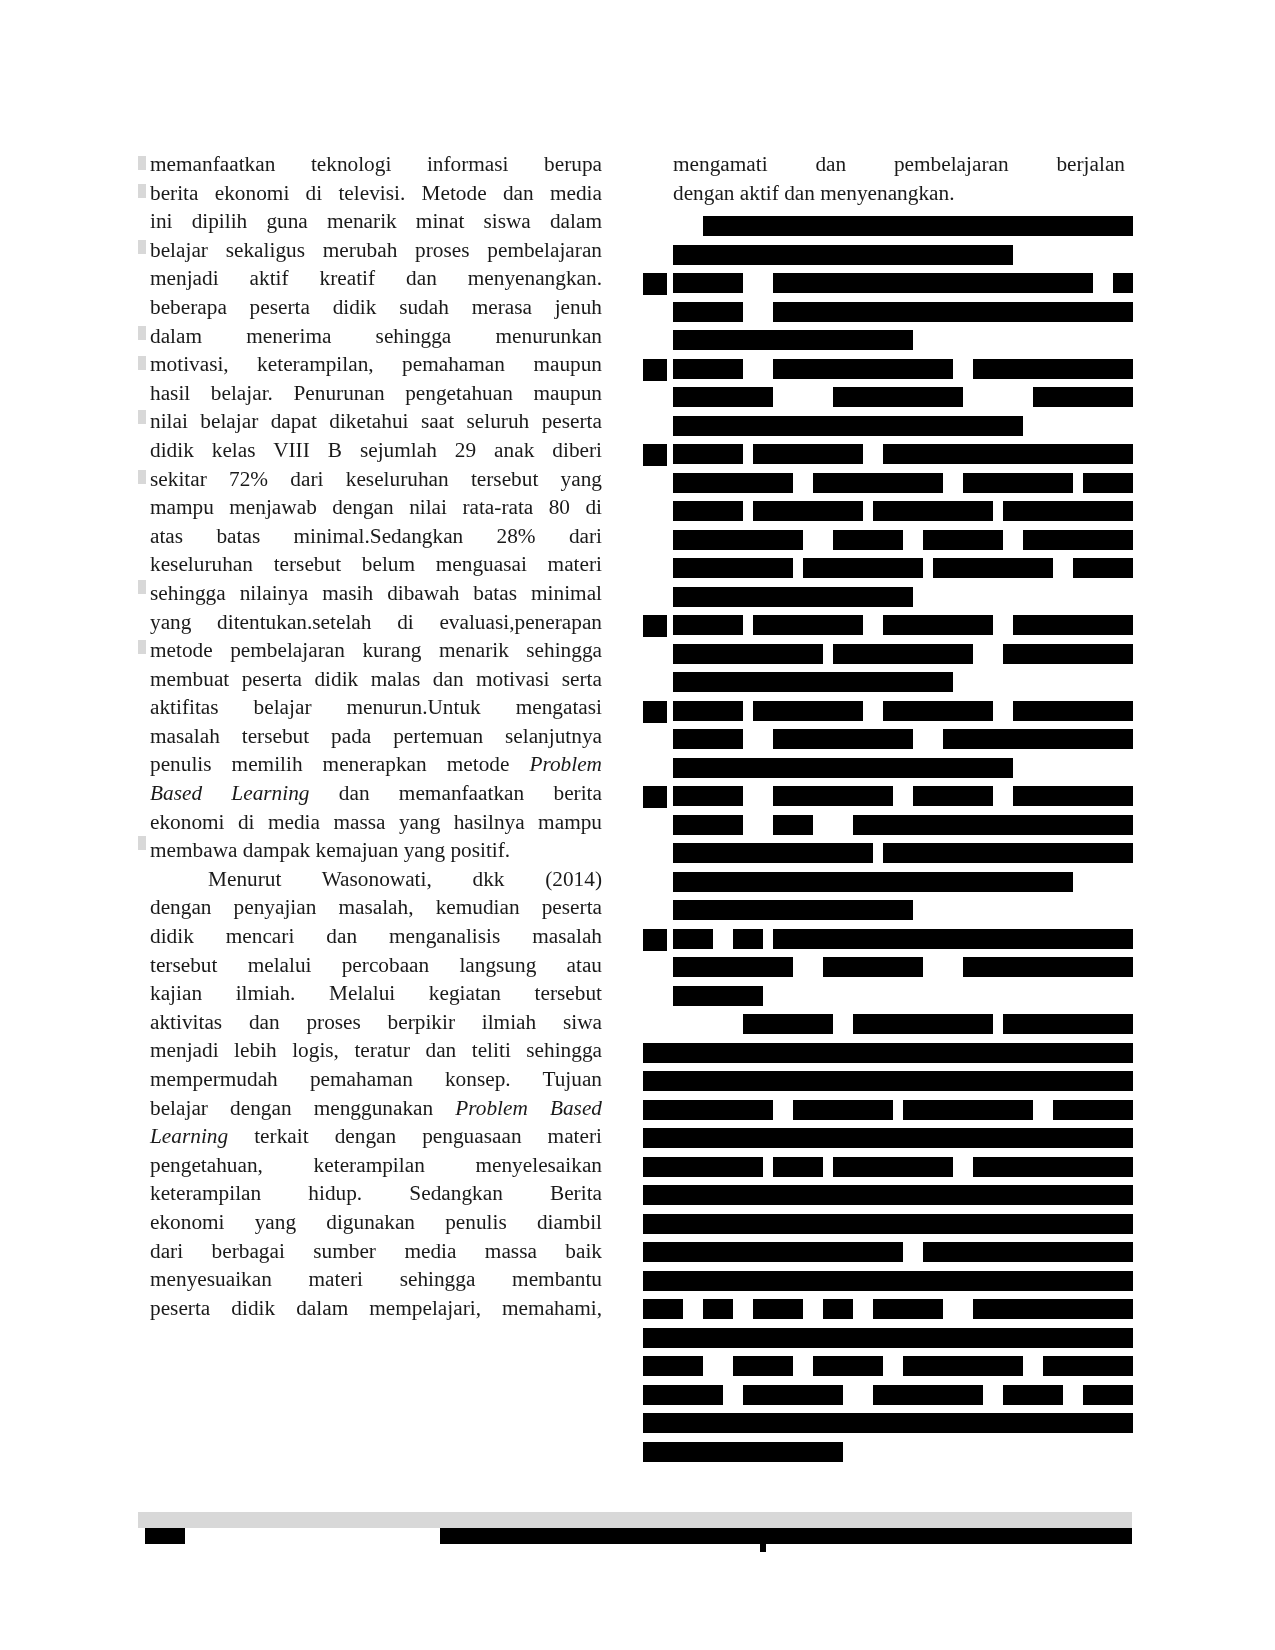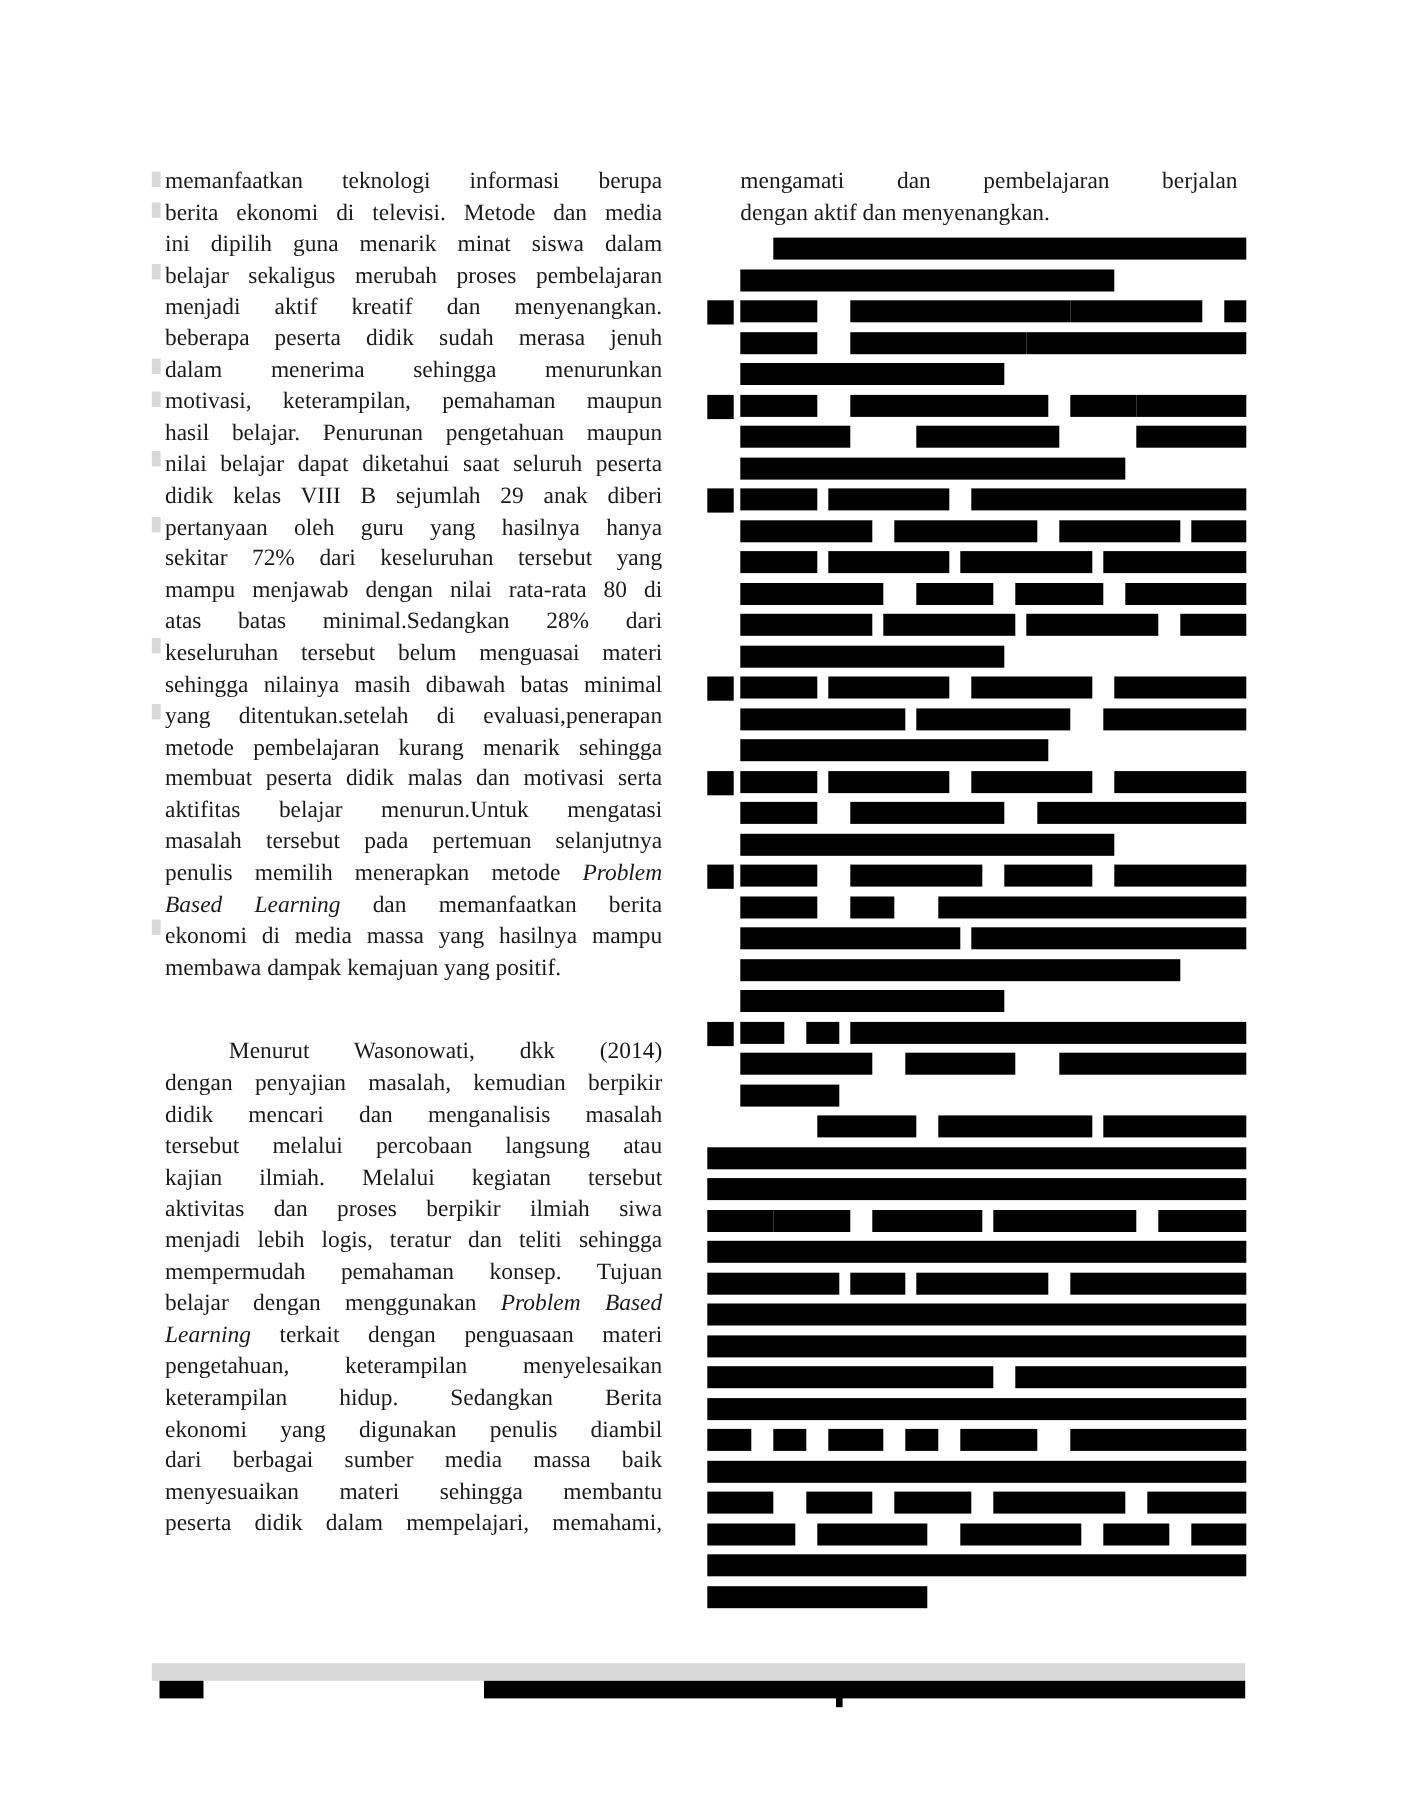--- a/index.html
+++ b/index.html
@@ -53,7 +53,6 @@
     <span class="line">hasil belajar. Penurunan pengetahuan maupun</span>
     <span class="line">nilai belajar dapat diketahui saat seluruh peserta</span>
     <span class="line">didik kelas VIII B sejumlah 29 anak diberi</span>
-    <span class="line">pertanyaan oleh guru yang hasilnya hanya</span>
     <span class="line">sekitar 72% dari keseluruhan tersebut yang</span>
     <span class="line">mampu menjawab dengan nilai rata-rata 80 di</span>
     <span class="line">atas batas minimal.Sedangkan 28% dari</span>

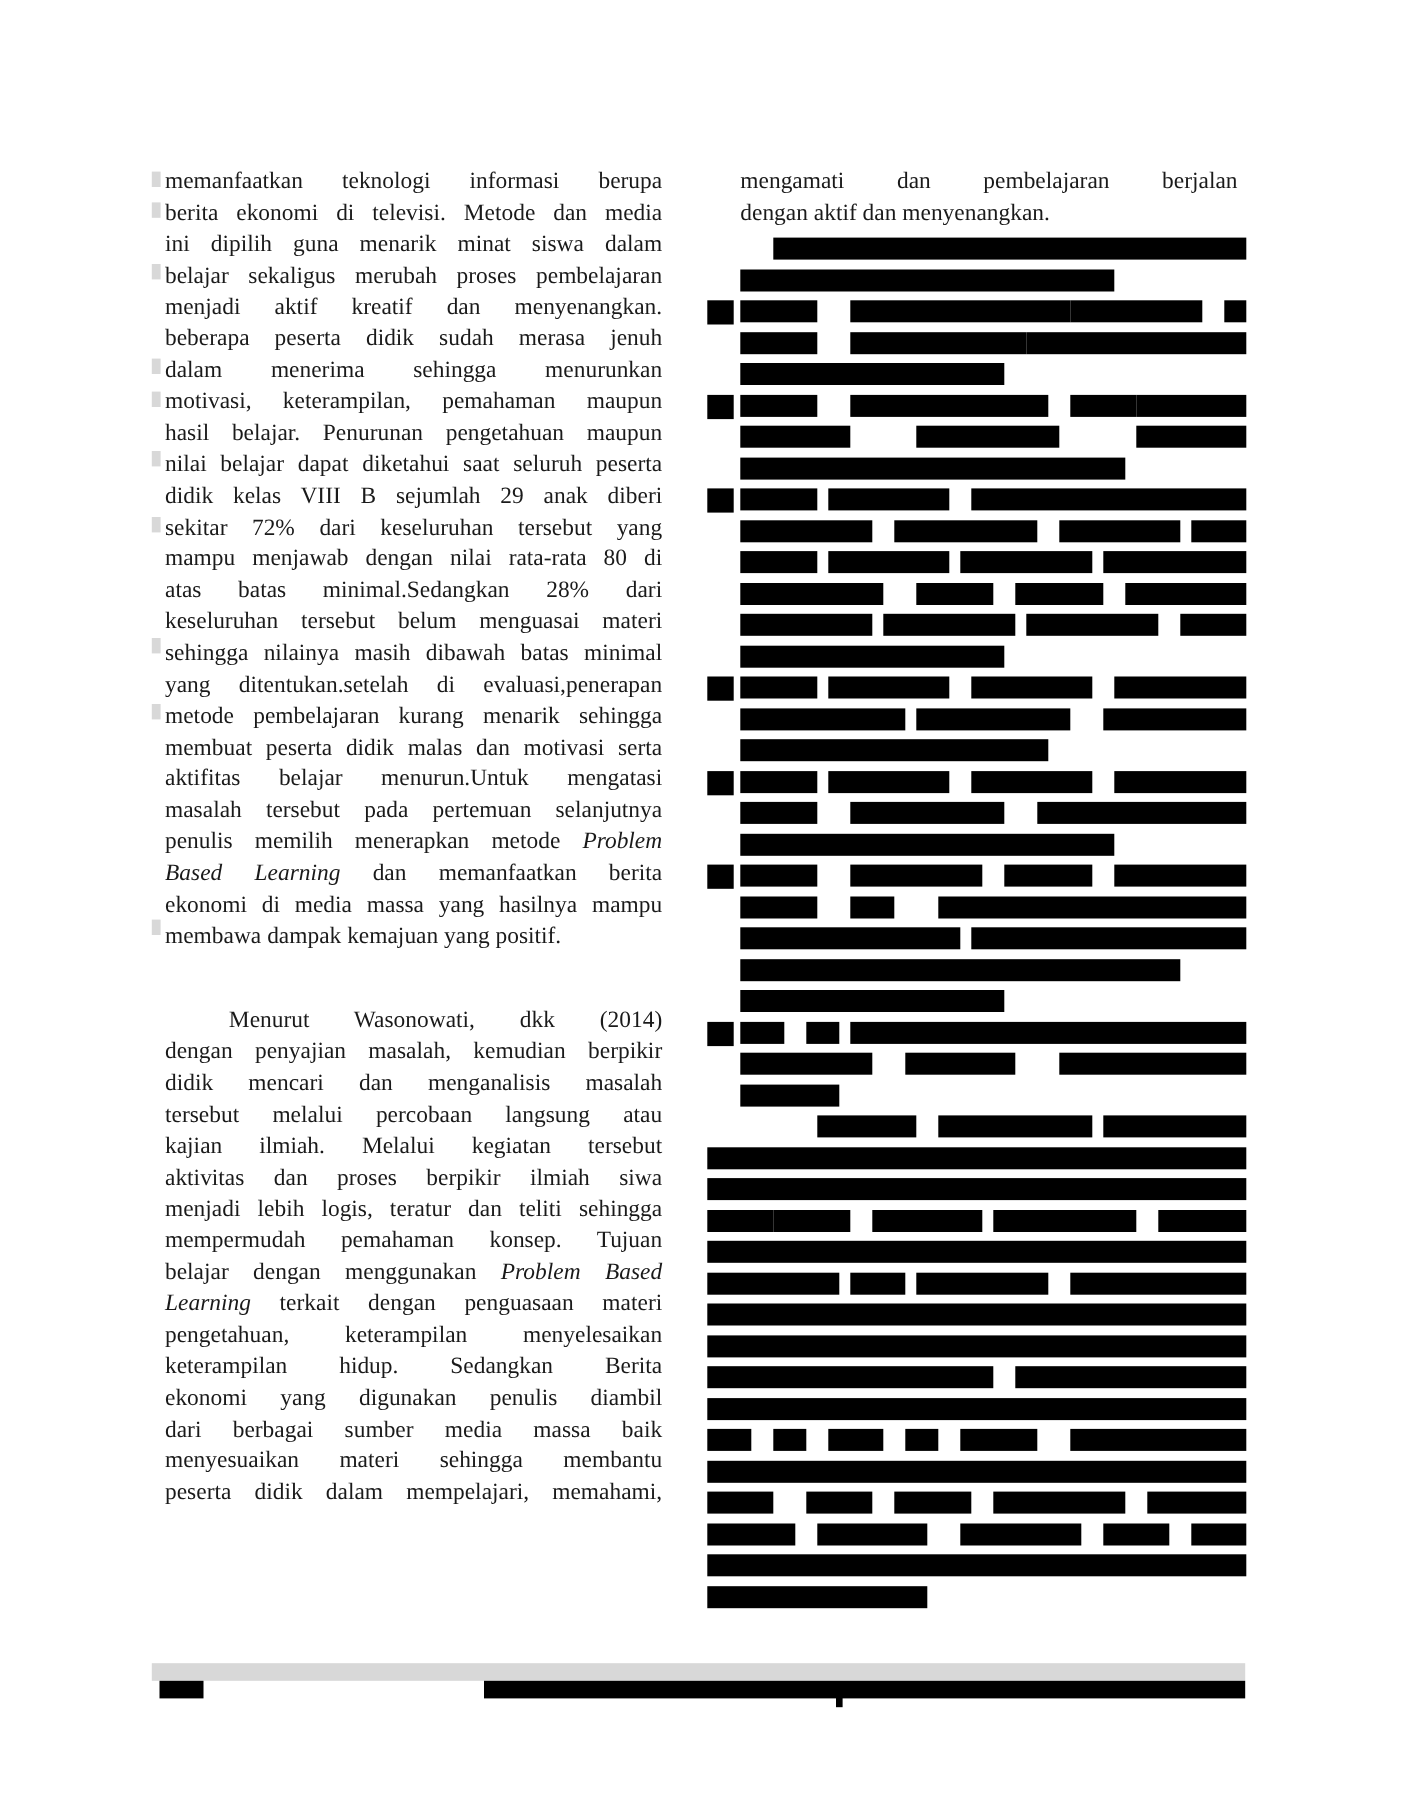--- a/index.html
+++ b/index.html
@@ -9,7 +9,7 @@
   .col-left p { margin: 0; font-size: 21.3px; line-height: 28.6px; text-align: justify; text-align-last: auto; }
   .col-left .line { display: block; text-align: justify; text-align-last: justify; white-space: nowrap; height: 28.6px; }
   .col-left .line.last { text-align-last: left; }
-  .col-left .indent { padding-left: 58px; margin-top: 48px; }
+  .col-left .indent { padding-left: 58px; }
   .margin-mark { position: absolute; left: 138px; width: 8px; height: 14px; background: #d8d8d8; }
   em { font-style: italic; }
   .col-right { position: absolute; left: 673px; top: 150px; width: 452px; }

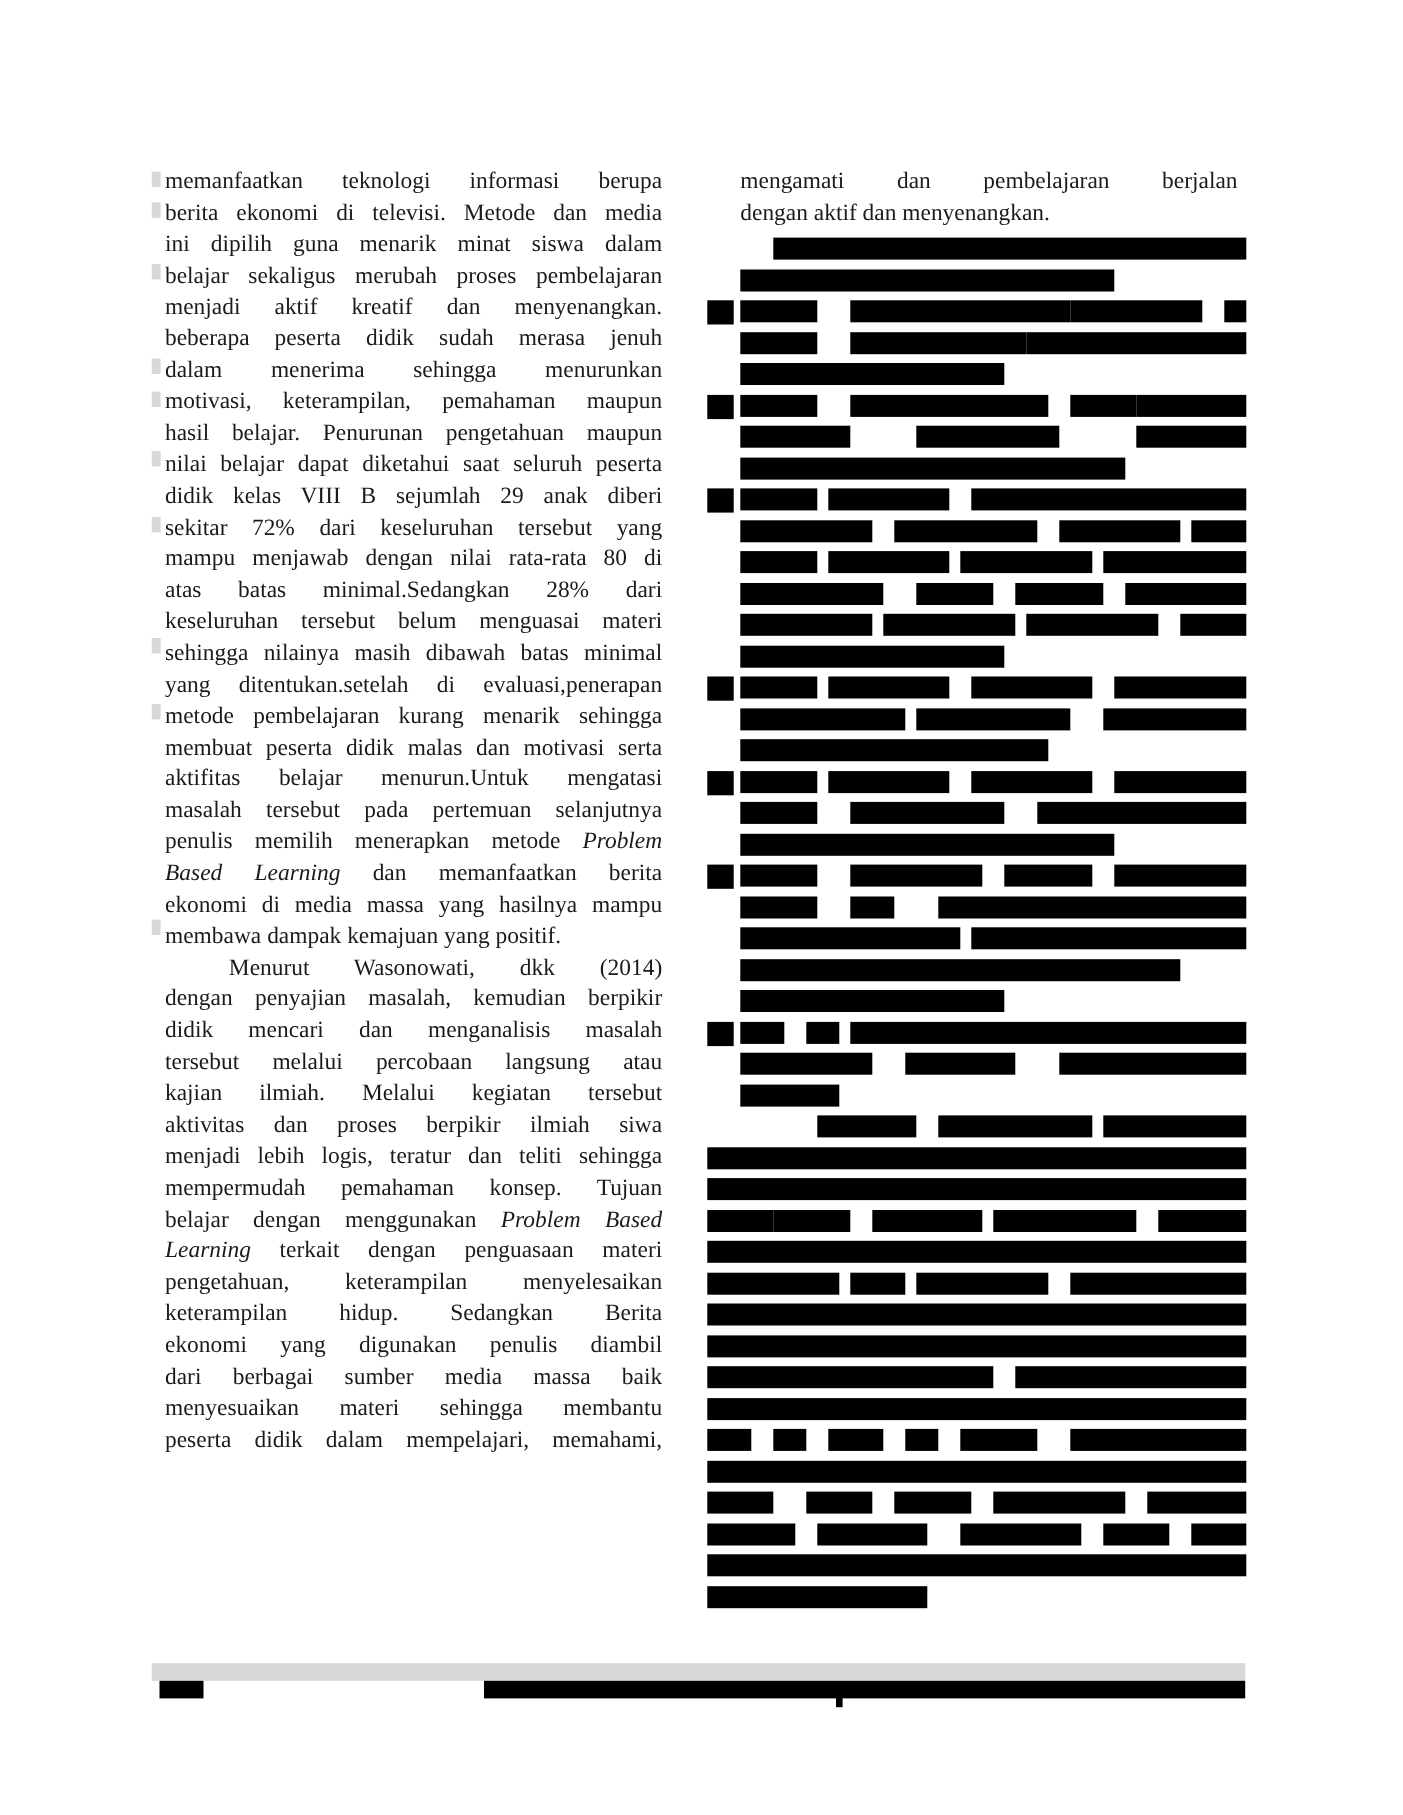--- a/index.html
+++ b/index.html
@@ -70,7 +70,7 @@
   </p>
   <p>
     <span class="line indent">Menurut Wasonowati, dkk (2014)</span>
-    <span class="line">dengan penyajian masalah, kemudian berpikir</span>
+    <span class="line">dengan penyajian masalah, kemudian peserta</span>
     <span class="line">didik mencari dan menganalisis masalah</span>
     <span class="line">tersebut melalui percobaan langsung atau</span>
     <span class="line">kajian ilmiah. Melalui kegiatan tersebut</span>

